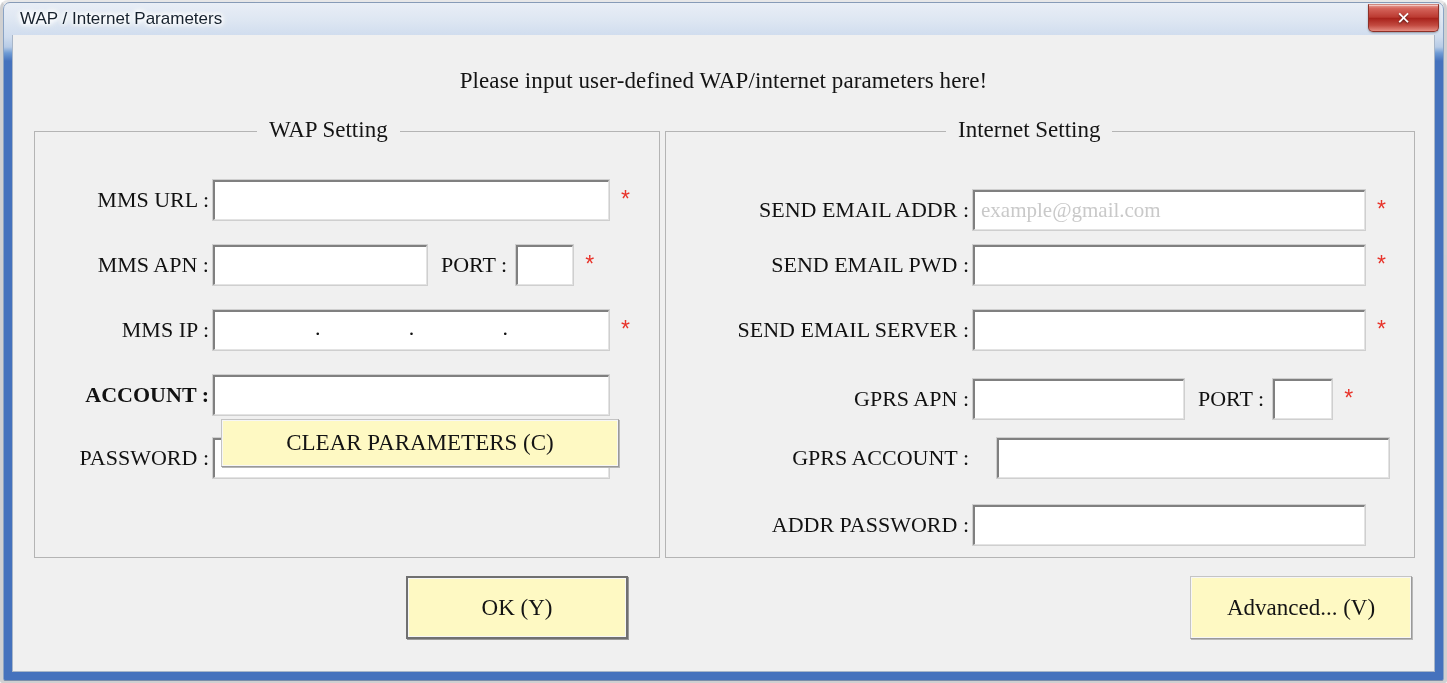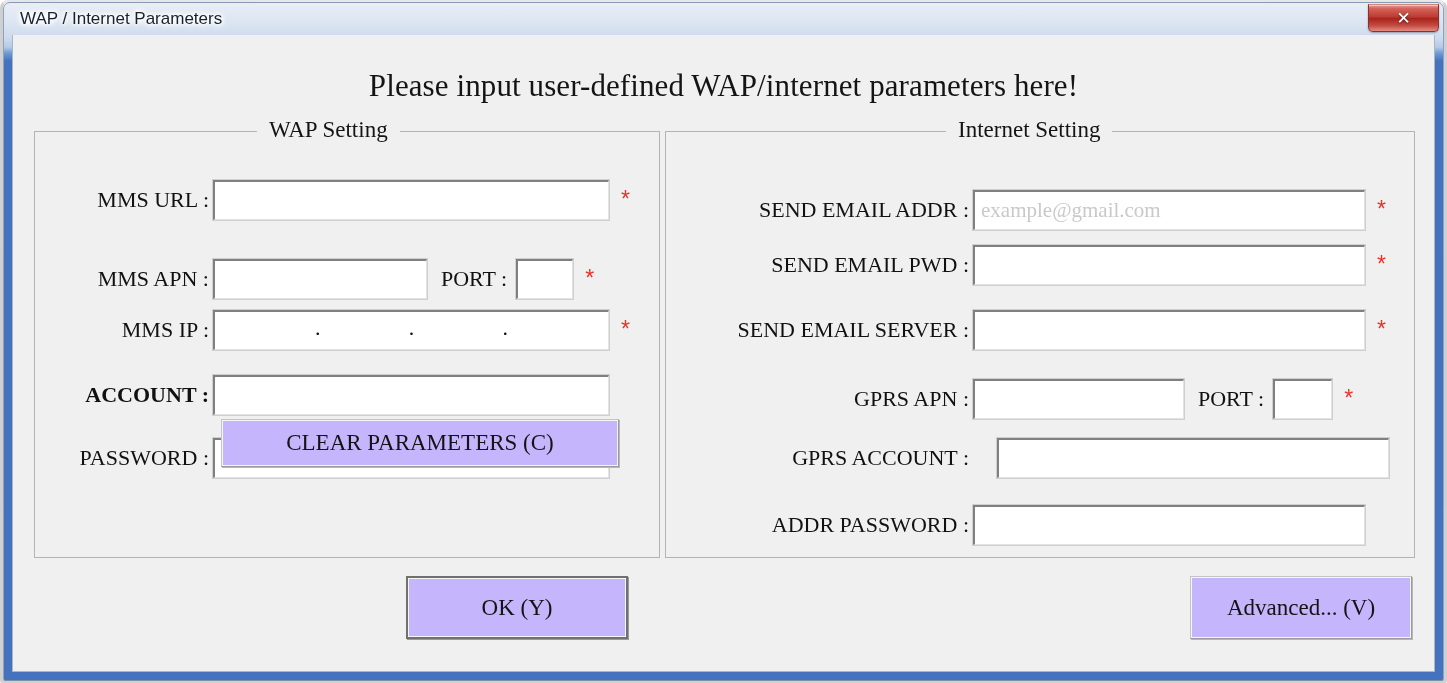--- a/index.html
+++ b/index.html
@@ -120,7 +120,7 @@
     top: 33px;
     width: 100%;
     text-align: center;
-    font-size: 31px;
+    font-size: 23px;
     color: #141414;
     letter-spacing: 0.1px;
   }

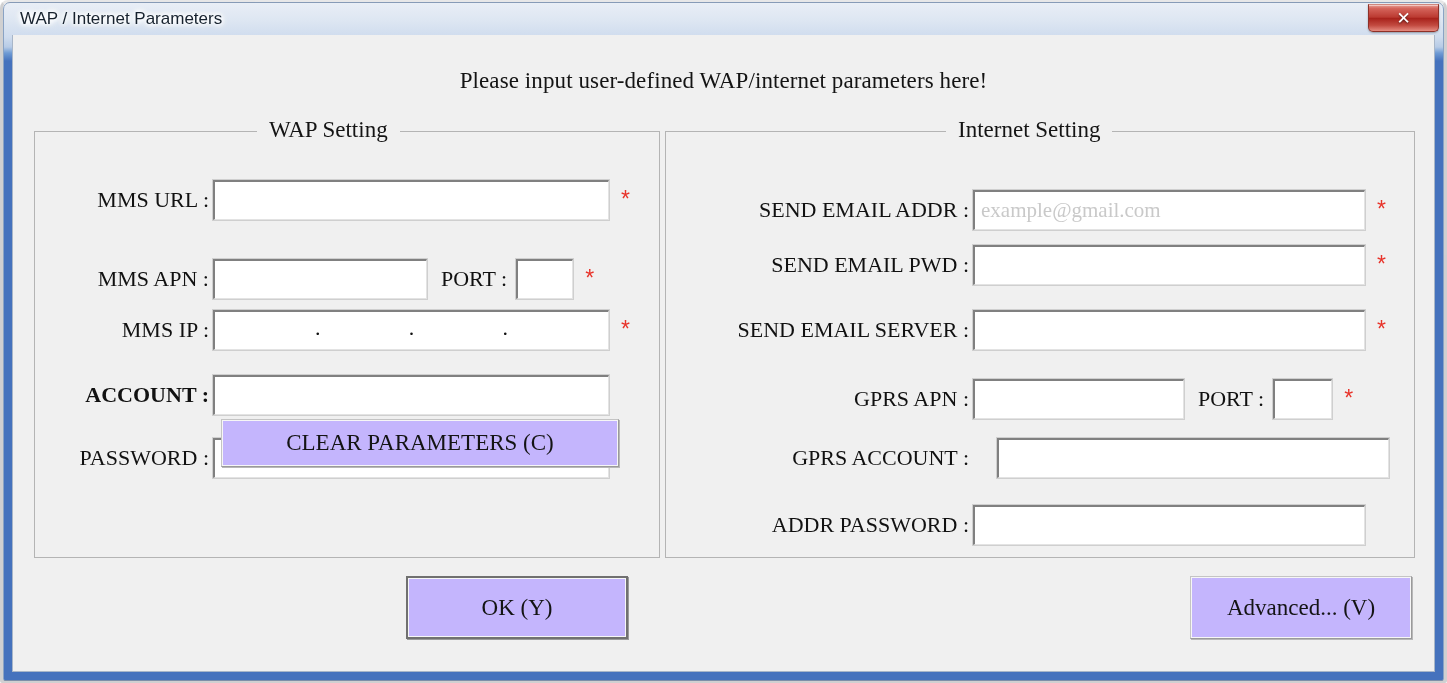--- a/index.html
+++ b/index.html
@@ -309,7 +309,7 @@
       <div class="req-star">*</div>
     </div>
 
-    <div class="row" style="left:51px; top:210px;margin-top:14px;">
+    <div class="row" style="left:51px; top:210px;">
       <div class="field-label" style="width:145px;">MMS APN :</div>
       <div class="textbox" style="width:214px;"></div>
       <div class="inline-label">PORT :</div>

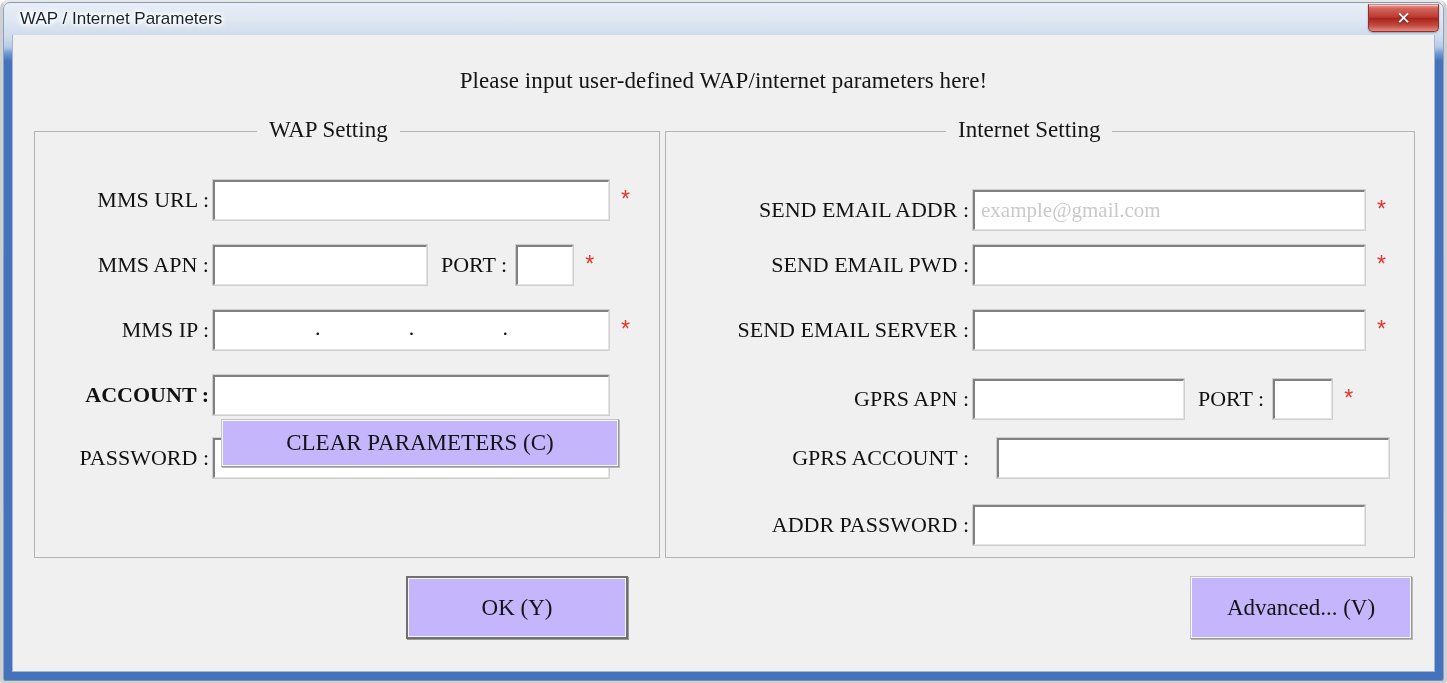--- a/index.html
+++ b/index.html
@@ -231,7 +231,7 @@
   
   .btn {
     box-sizing: border-box;
-    background: #c4b5fd;
+    background: #fef9c3;
     border: 1px solid #c4c4c4;
     border-right-color: #9a9a9a;
     border-bottom-color: #9a9a9a;

